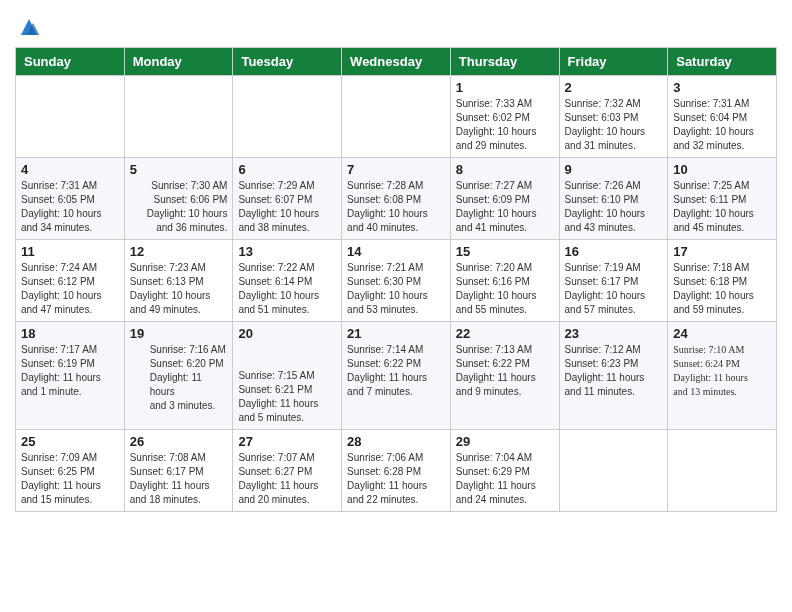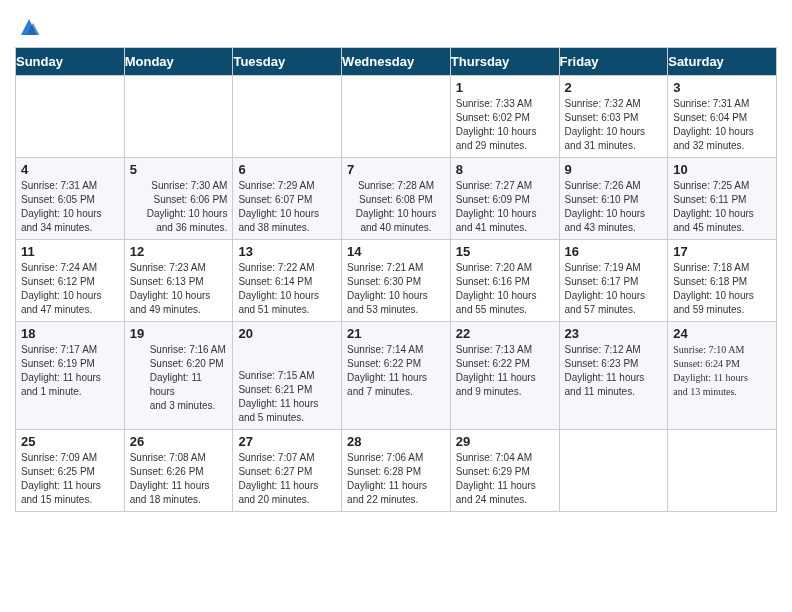--- a/index.html
+++ b/index.html
@@ -51,11 +51,11 @@
       border-collapse: collapse;
     }
     .calendar th {
-      background: #0c4a6e;
+      background: #15803d;
       color: #fff;
       font-size: 13px;
       font-weight: bold;
-      padding: 6px 0;
+      padding: 6px 8px;
       border: 1px solid #ccc;
       text-align: left;
     }

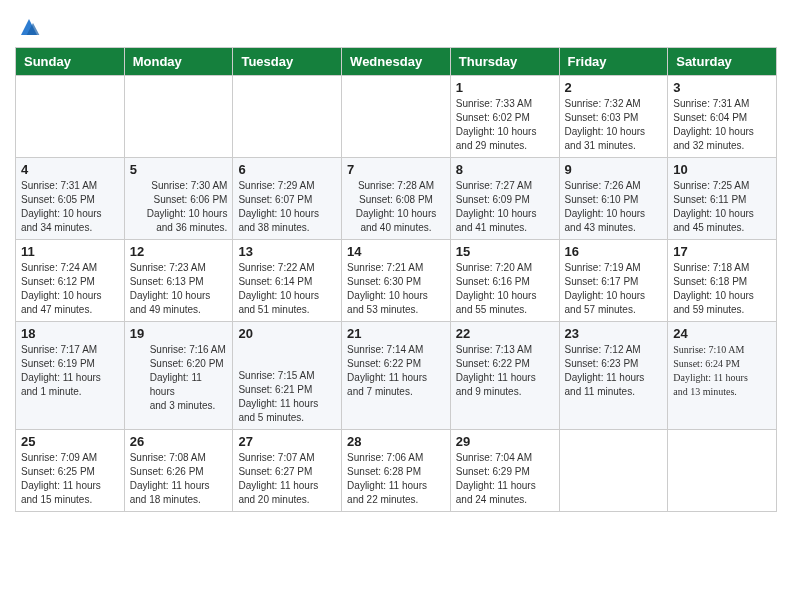--- a/index.html
+++ b/index.html
@@ -174,7 +174,7 @@
         </td>
         <td>
           <div class="day-number">7</div>
-          <div class="day-info" style="white-space: pre-line; text-align: center;">Sunrise: 7:28 AM
+          <div class="day-info" style="white-space: pre-line;">Sunrise: 7:28 AM
 Sunset: 6:08 PM
 Daylight: 10 hours
 and 40 minutes.</div>

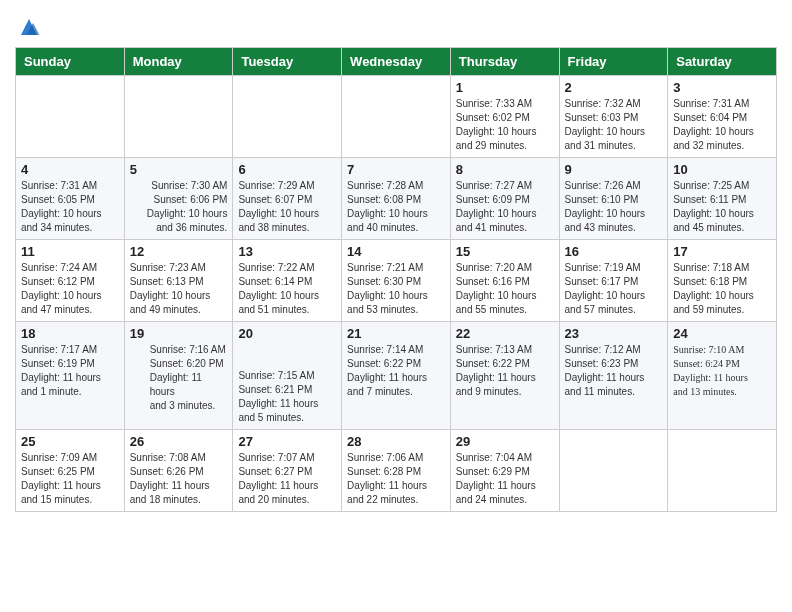--- a/index.html
+++ b/index.html
@@ -314,7 +314,7 @@
         <td>
           <div class="day-number">26</div>
           <div class="day-info" style="white-space: pre-line;">Sunrise: 7:08 AM
-Sunset: 6:26 PM
+Sunset: 6:17 PM
 Daylight: 11 hours
 and 18 minutes.</div>
         </td>

